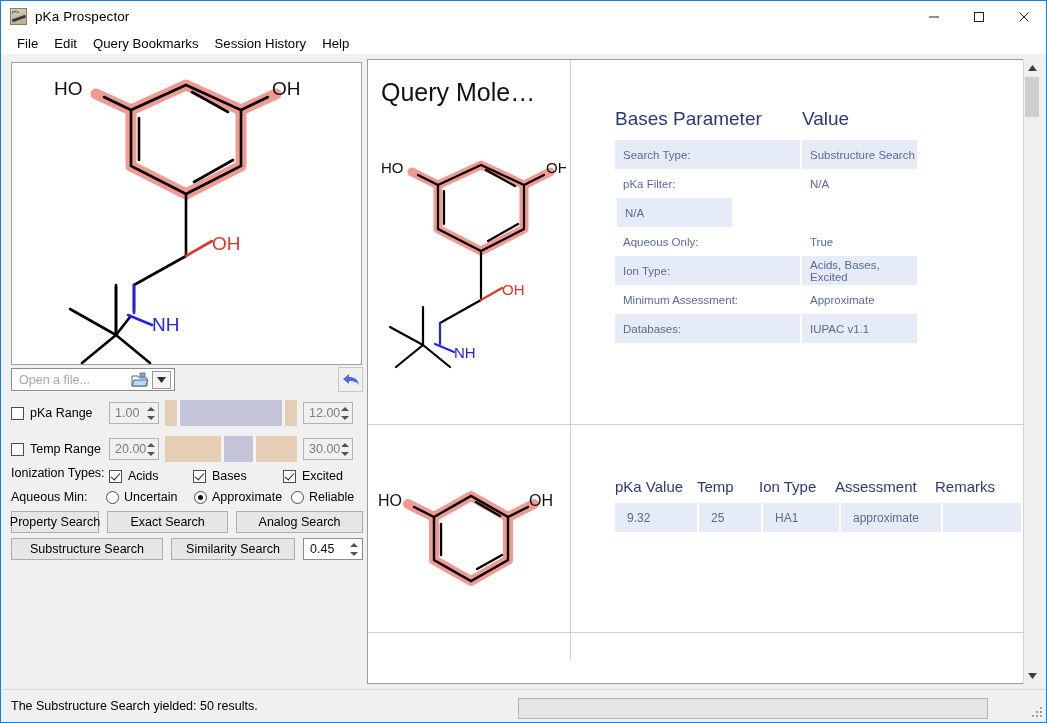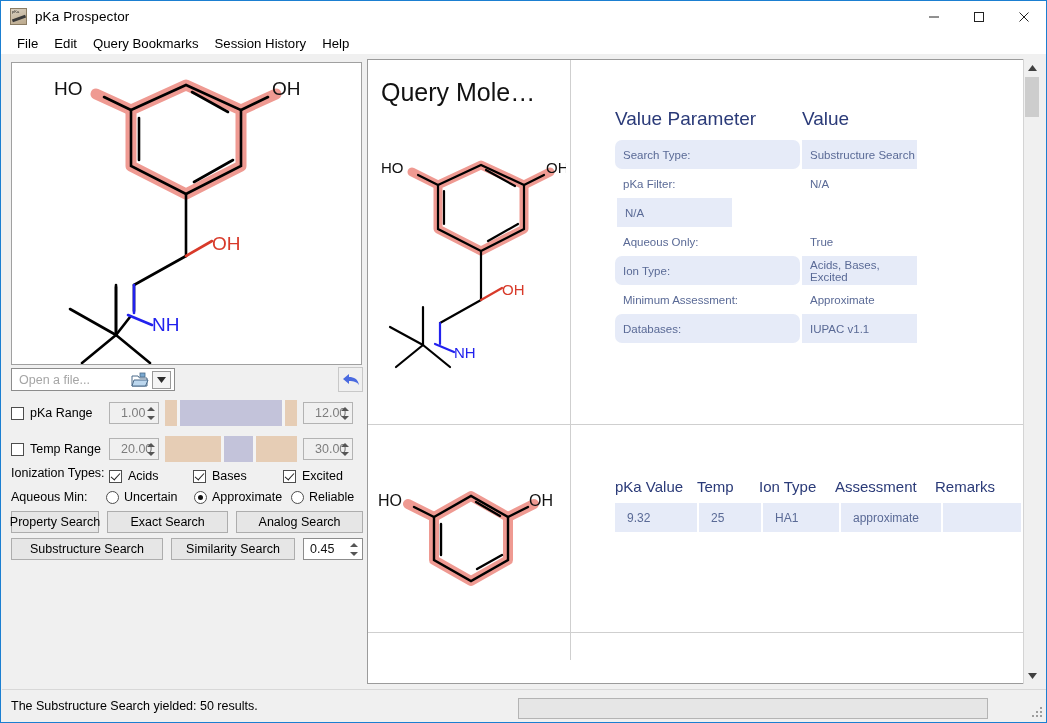--- a/index.html
+++ b/index.html
@@ -557,7 +557,7 @@
 
         <div class="ptable">
           <div class="phead">
-            <span class="ph1">Value Parameter</span>
+            <span class="ph1">Bases Parameter</span>
             <span class="ph2">Value</span>
           </div>
           <div class="prow alt">

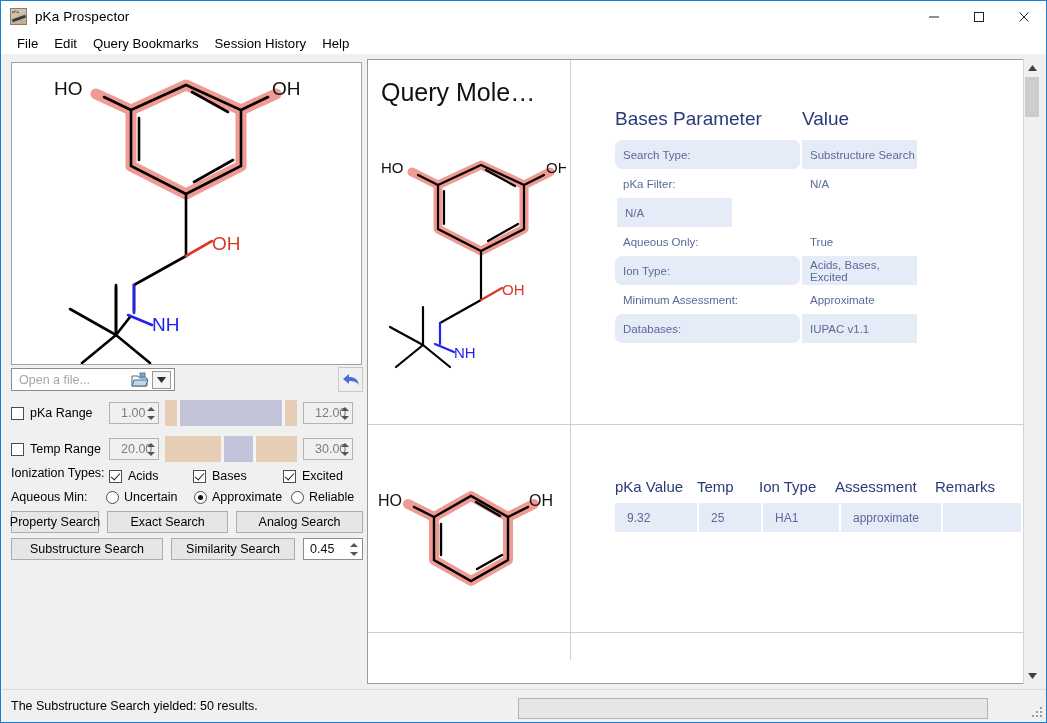--- a/index.html
+++ b/index.html
@@ -206,7 +206,7 @@
   .ph1 { width: 187px; }
   .ph2 { width: 110px; }
   .prow { display: flex; height: 29px; align-items: stretch; }
-  .prow .c1 { width: 185px; display: flex; align-items: center; padding-left: 8px; border-radius: 7px; }
+  .prow .c1 { width: 185px; display: flex; align-items: center; padding-left: 8px; }
   .prow .c2 { width: 115px; display: flex; align-items: center; padding-left: 8px; margin-left: 2px; }
   .prow .c1 span, .prow .c2 span {
     font-size: 11.5px; color: #5a6a96;

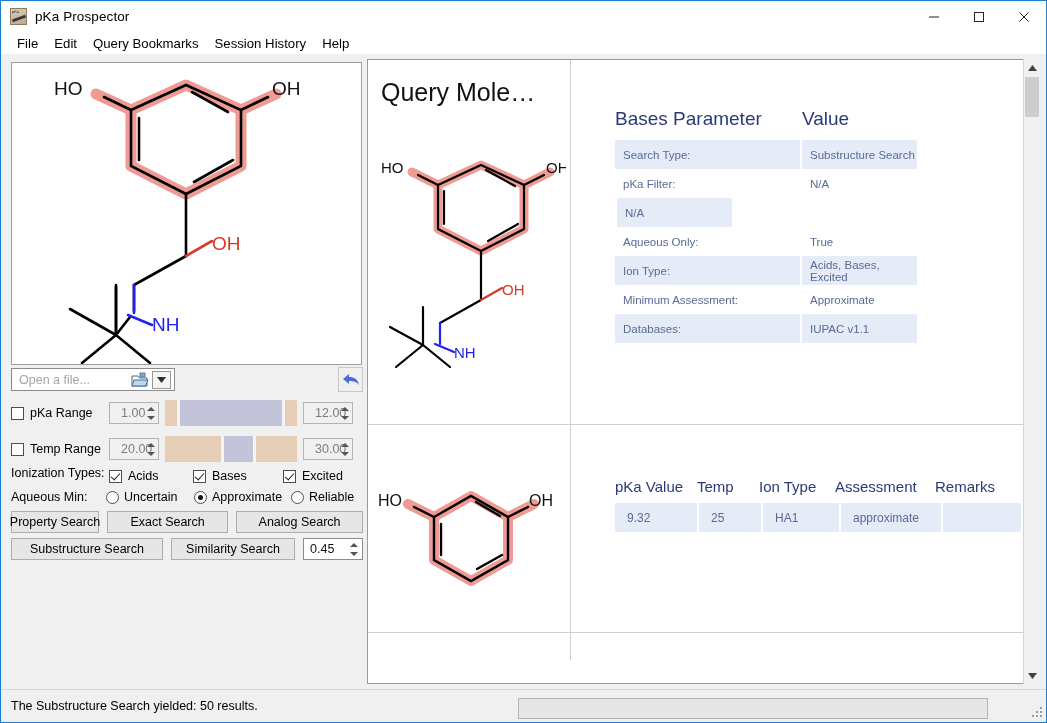--- a/index.html
+++ b/index.html
@@ -123,7 +123,7 @@
   .spinbox {
     width: 50px; height: 22px; border: 1px solid #b3b3b3; background: #f0f0f0;
     display: flex; align-items: center; font-size: 12.5px; color: #7d7d7d;
-    padding-left: 11px; position: relative; flex: none;
+    padding-left: 5px; position: relative; flex: none;
   }
   .spin-arrows {
     position: absolute; right: 1px; top: 1px; width: 13px; height: 18px;

